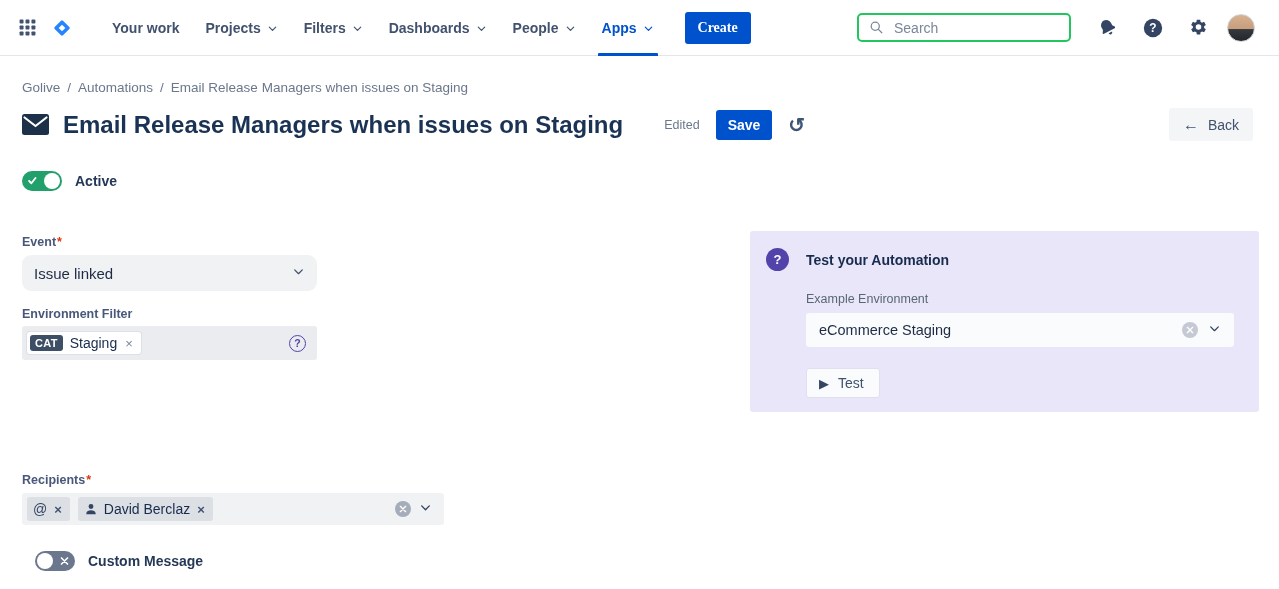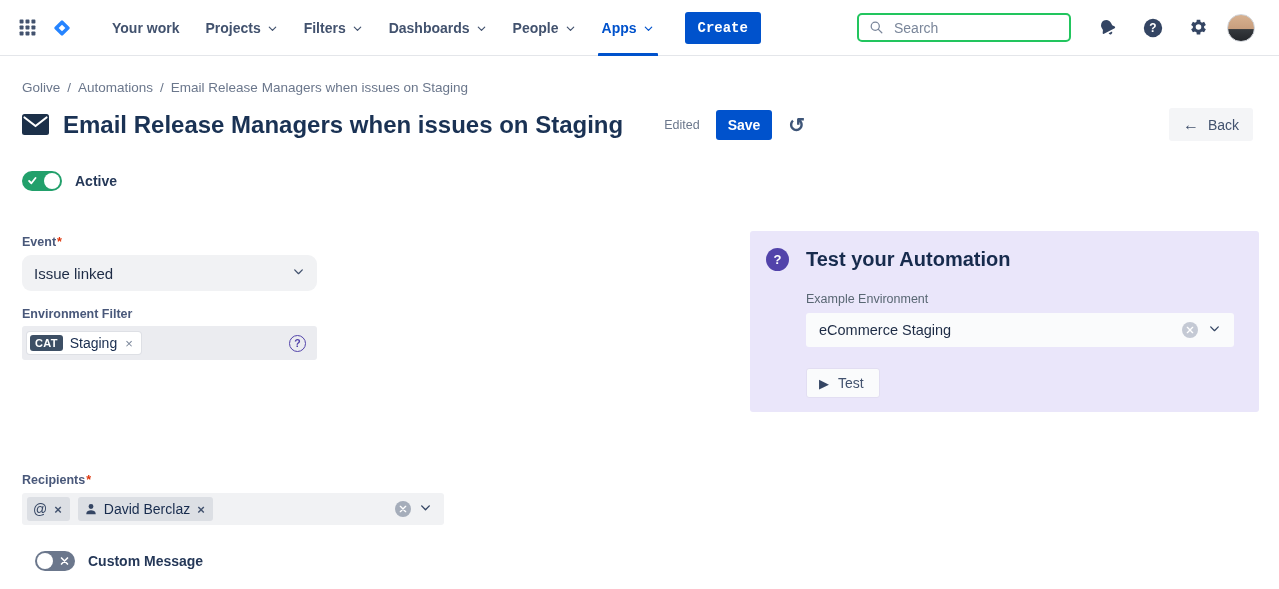--- a/index.html
+++ b/index.html
@@ -32,7 +32,7 @@
   }
   .create-btn {
     margin-left:18px; background:#0052CC; color:#fff; border:none; border-radius:3px;
-    font-family:Liberation Mono, monospace; font-size:14px; font-weight:700; padding:8px 13px; cursor:pointer;
+    font-family:Liberation Serif, serif; font-size:14px; font-weight:700; padding:8px 13px; cursor:pointer;
   }
   .nav-right { margin-left:auto; display:flex; align-items:center; gap:12px; }
   .search-box {

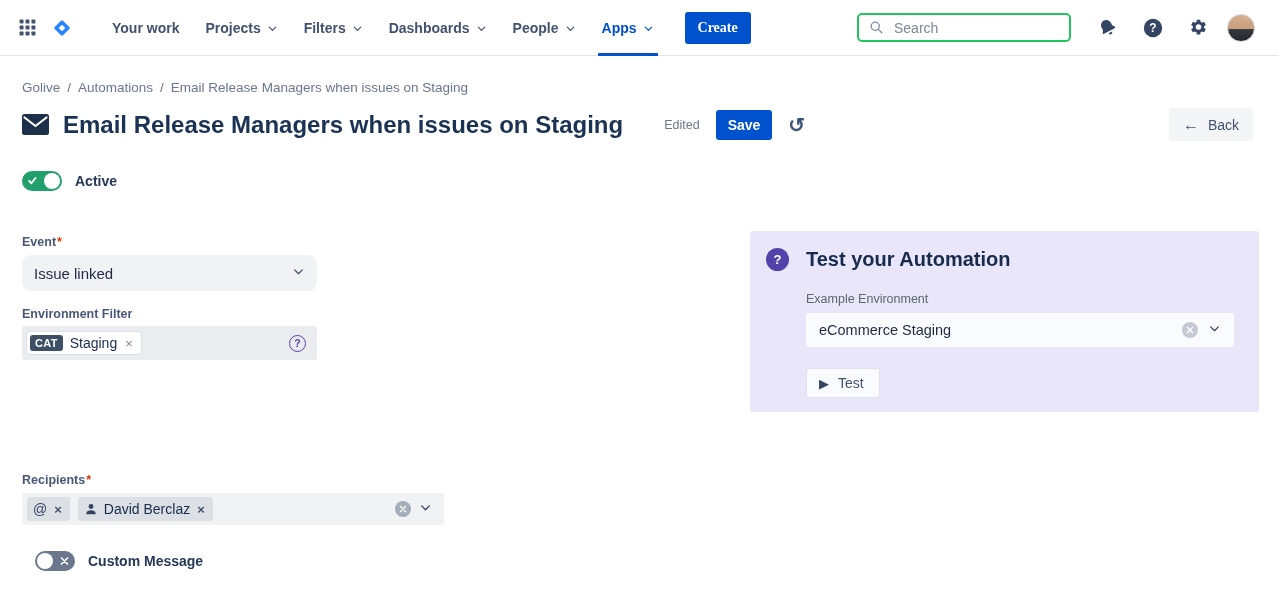--- a/index.html
+++ b/index.html
@@ -141,7 +141,7 @@
     width:23px; height:23px; border-radius:50%; background:#5243AA; color:#fff;
     font-weight:700; font-size:13px; display:flex; align-items:center; justify-content:center; flex:none;
   }
-  .panel-title { font-size:20px; font-weight:700; color:#172B4D; }
+  .panel-title { font-size:14px; font-weight:700; color:#172B4D; }
   .panel-body { margin-left:40px; margin-top:21px; }
   .panel-label { font-size:12.5px; color:#596773; }
   .panel-select {

